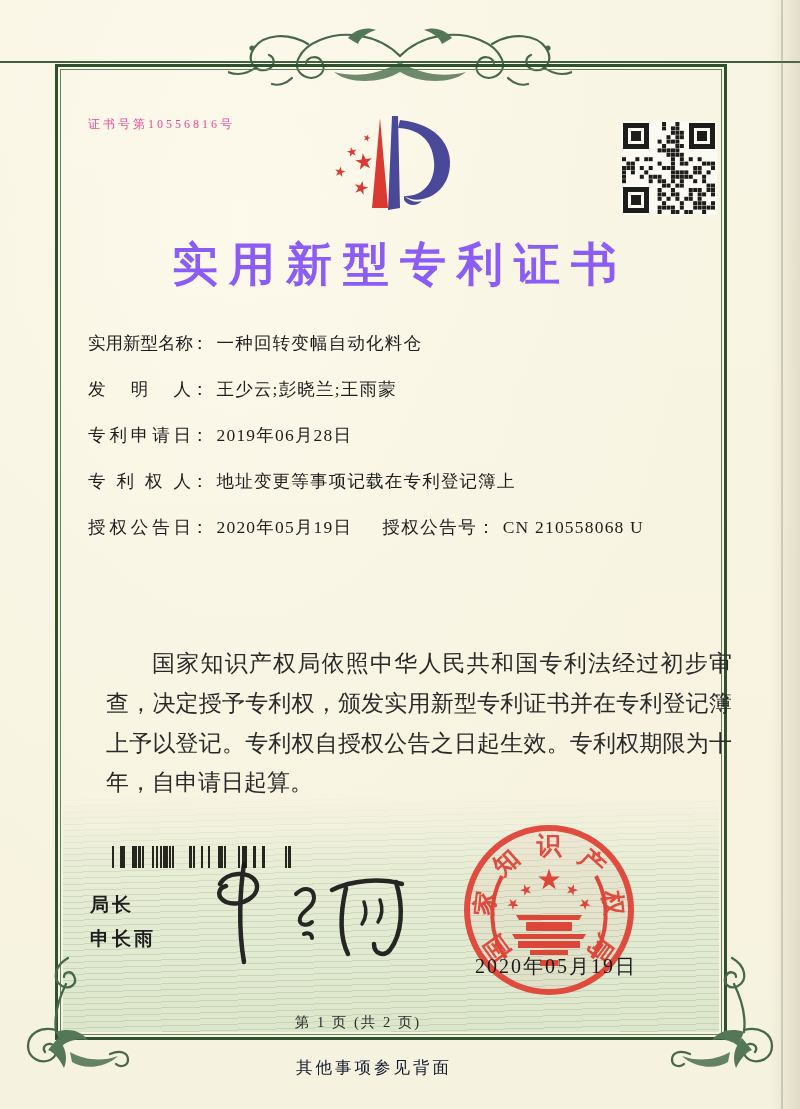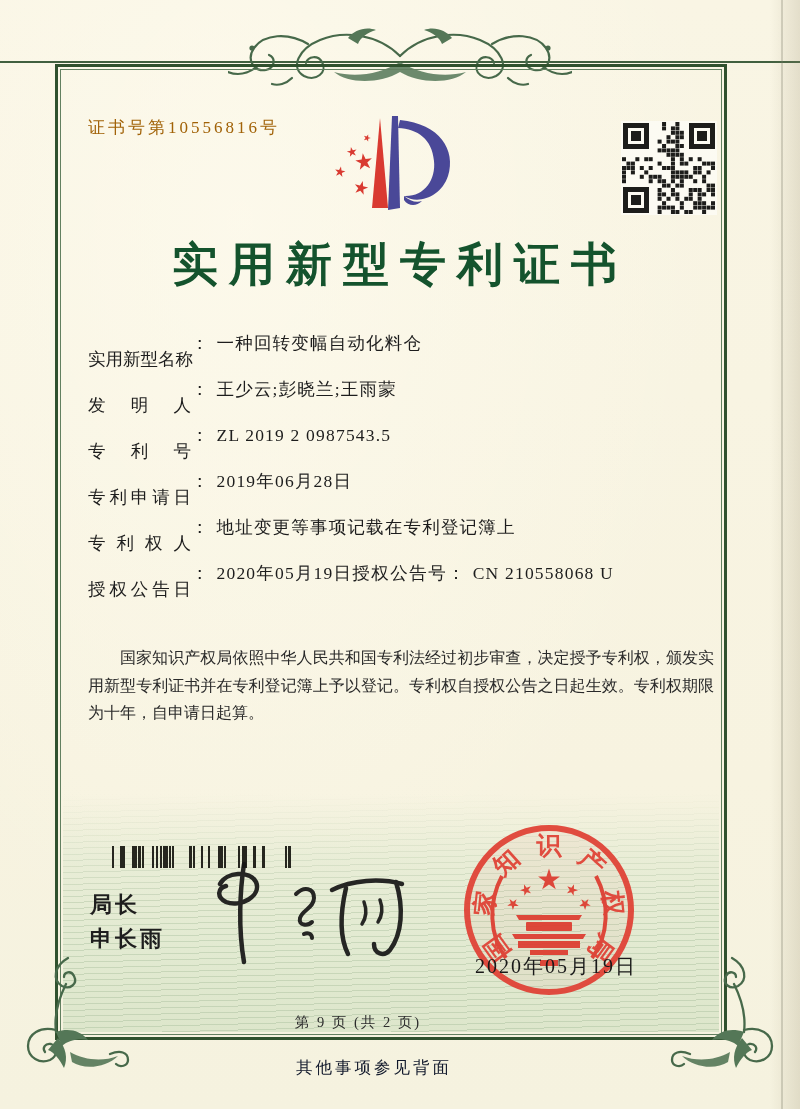--- a/index.html
+++ b/index.html
@@ -32,7 +32,7 @@
   .corner-orn.left{left:10px;}
   .corner-orn.right{left:670px;transform:scaleX(-1);}
 
-  .cert-no{position:absolute;left:88px;top:116px;font-size:17px;letter-spacing:3px;color:#a16207;}
+  .cert-no{position:absolute;left:88px;top:116px;font-size:12px;letter-spacing:3px;color:#ec4899;}
   .logo{position:absolute;left:330px;top:104px;width:162px;height:124px;}
   .qr{position:absolute;left:621px;top:121px;width:96px;height:94px;background:rgba(255,255,255,.55);}
   .title{position:absolute;left:0;top:234px;width:800px;text-align:center;

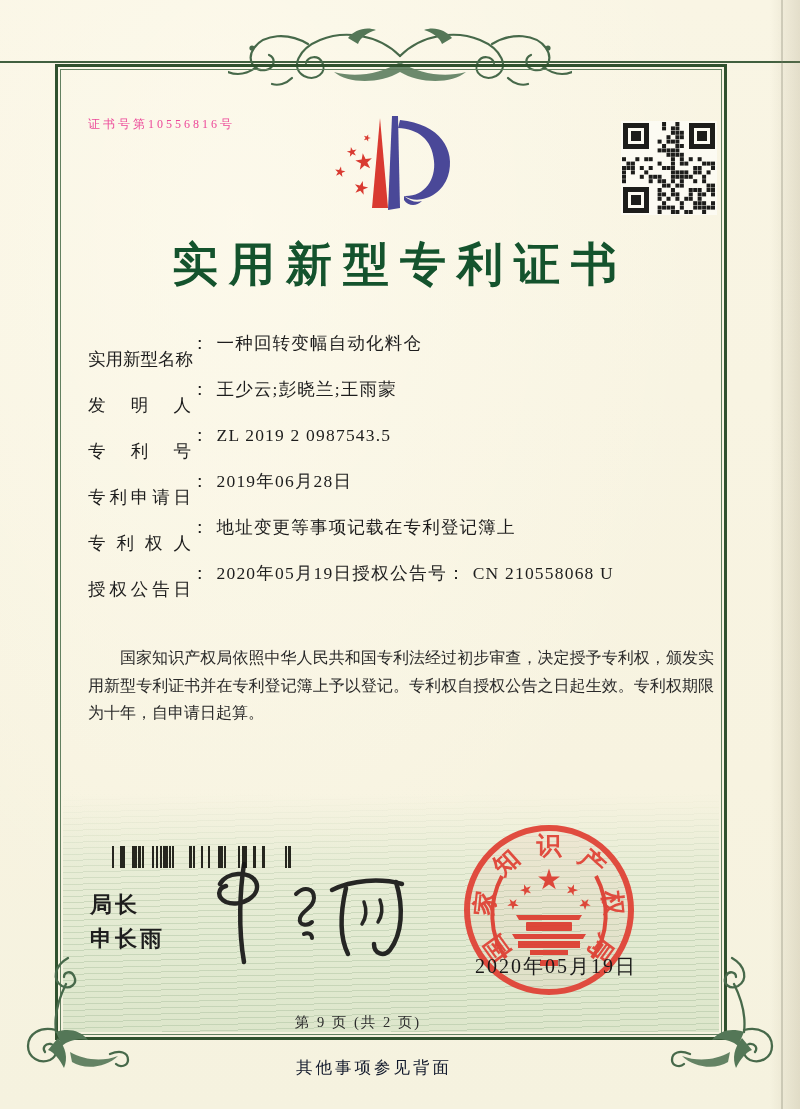--- a/index.html
+++ b/index.html
@@ -36,7 +36,7 @@
   .logo{position:absolute;left:330px;top:104px;width:162px;height:124px;}
   .qr{position:absolute;left:621px;top:121px;width:96px;height:94px;background:rgba(255,255,255,.55);}
   .title{position:absolute;left:0;top:234px;width:800px;text-align:center;
-    font-size:46px;font-weight:700;letter-spacing:11px;color:#14532d;}
+    font-size:46px;font-weight:700;letter-spacing:11px;color:#8b5cf6;}
 
   .fields{position:absolute;left:88px;top:331px;width:630px;}
   .frow{height:46px;font-size:17.5px;color:#1d1d1d;white-space:nowrap;}

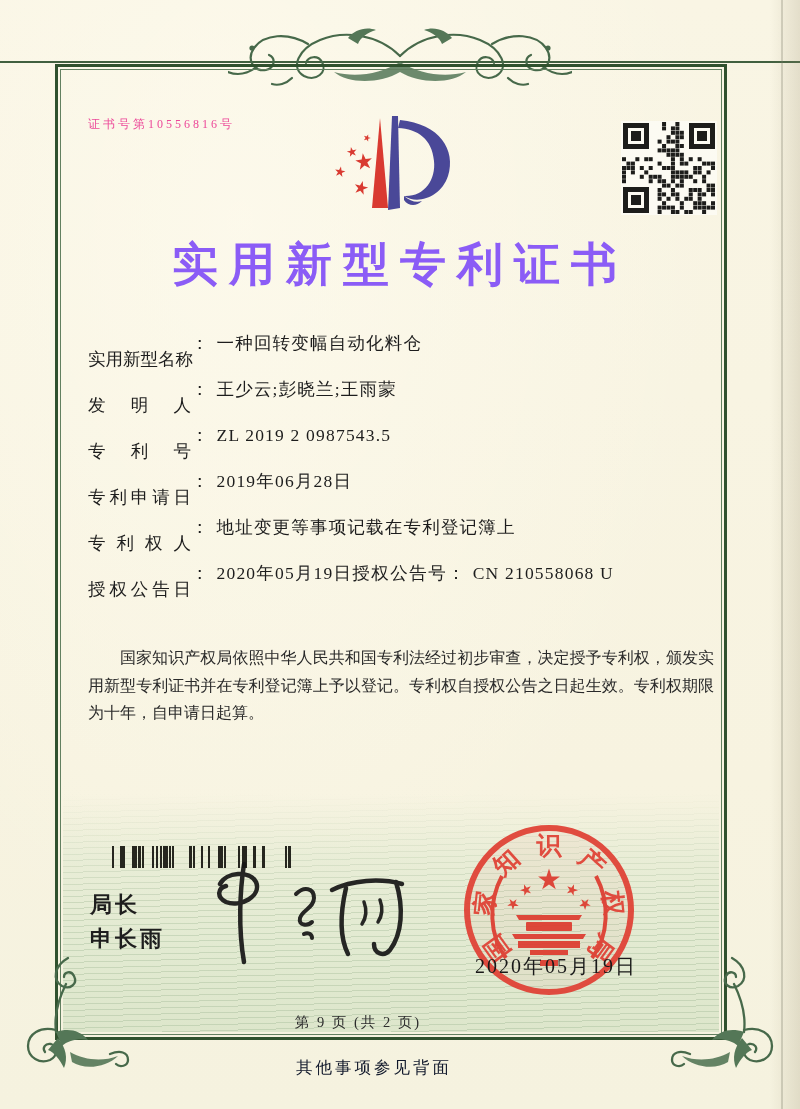--- a/index.html
+++ b/index.html
@@ -40,7 +40,7 @@
 
   .fields{position:absolute;left:88px;top:331px;width:630px;}
   .frow{height:46px;font-size:17.5px;color:#1d1d1d;white-space:nowrap;}
-  .flabel{display:inline-block;width:103px;text-align:justify;text-align-last:justify;vertical-align:top;margin-top:16px;}
+  .flabel{display:inline-block;width:103px;text-align:justify;text-align-last:justify;vertical-align:top;}
   .fcolon{display:inline-block;margin-right:8px;}
   .fvalue{letter-spacing:1.2px;font-family:Liberation Serif, serif;}
   .grant{}

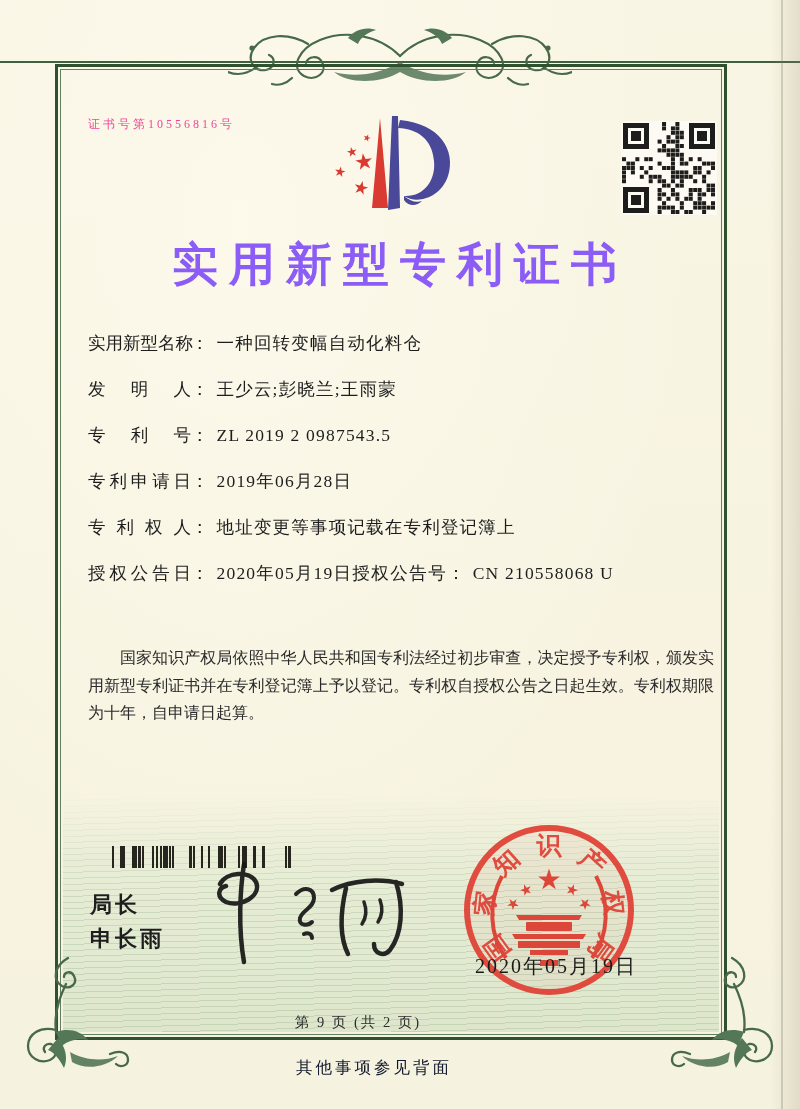--- a/index.html
+++ b/index.html
@@ -299,9 +299,6 @@
     <span class="flabel">发明人</span><span class="fcolon">：</span><span class="fvalue">王少云;彭晓兰;王雨蒙</span>
   </div>
   <div class="frow">
-    <span class="flabel">专利号</span><span class="fcolon">：</span><span class="fvalue">ZL 2019 2 0987543.5</span>
-  </div>
-  <div class="frow">
     <span class="flabel">专利申请日</span><span class="fcolon">：</span><span class="fvalue">2019年06月28日</span>
   </div>
   <div class="frow">

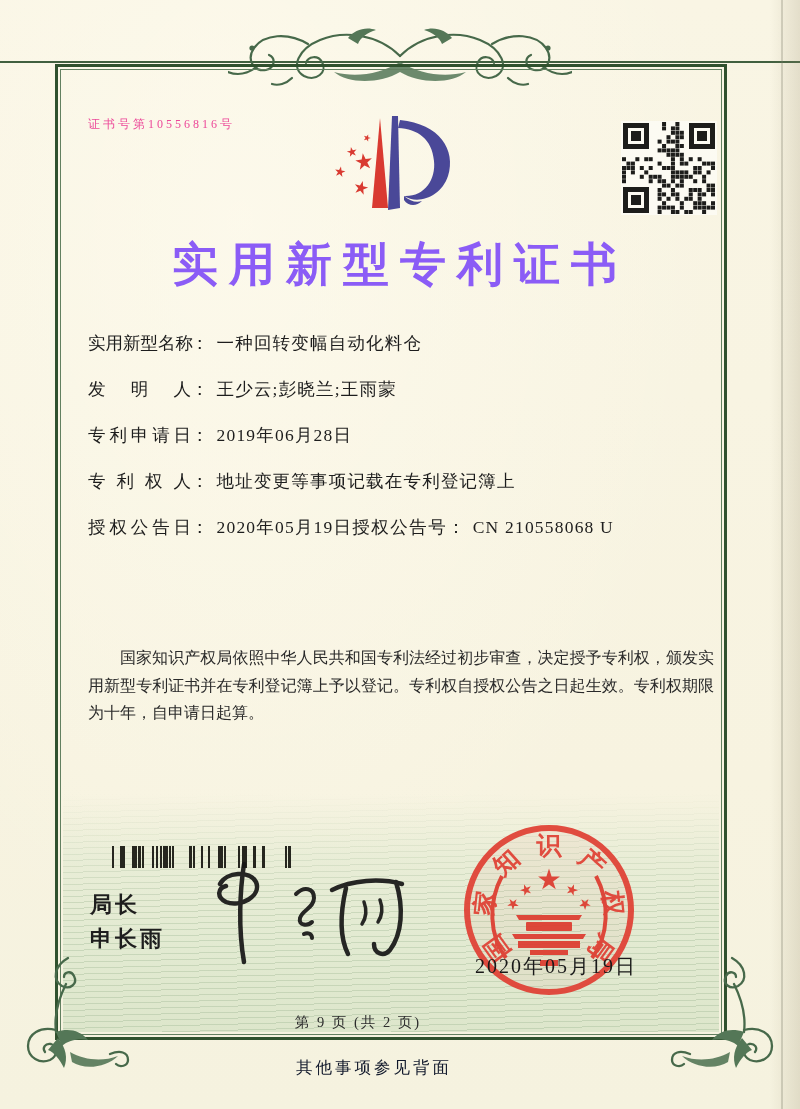--- a/index.html
+++ b/index.html
@@ -43,7 +43,7 @@
   .flabel{display:inline-block;width:103px;text-align:justify;text-align-last:justify;vertical-align:top;}
   .fcolon{display:inline-block;margin-right:8px;}
   .fvalue{letter-spacing:1.2px;font-family:Liberation Serif, serif;}
-  .grant{}
+  .grant{margin-left:30px;}
   .grant .glabel{letter-spacing:1.5px;}
 
   .paras{position:absolute;left:88px;top:644px;width:626px;font-size:16px;

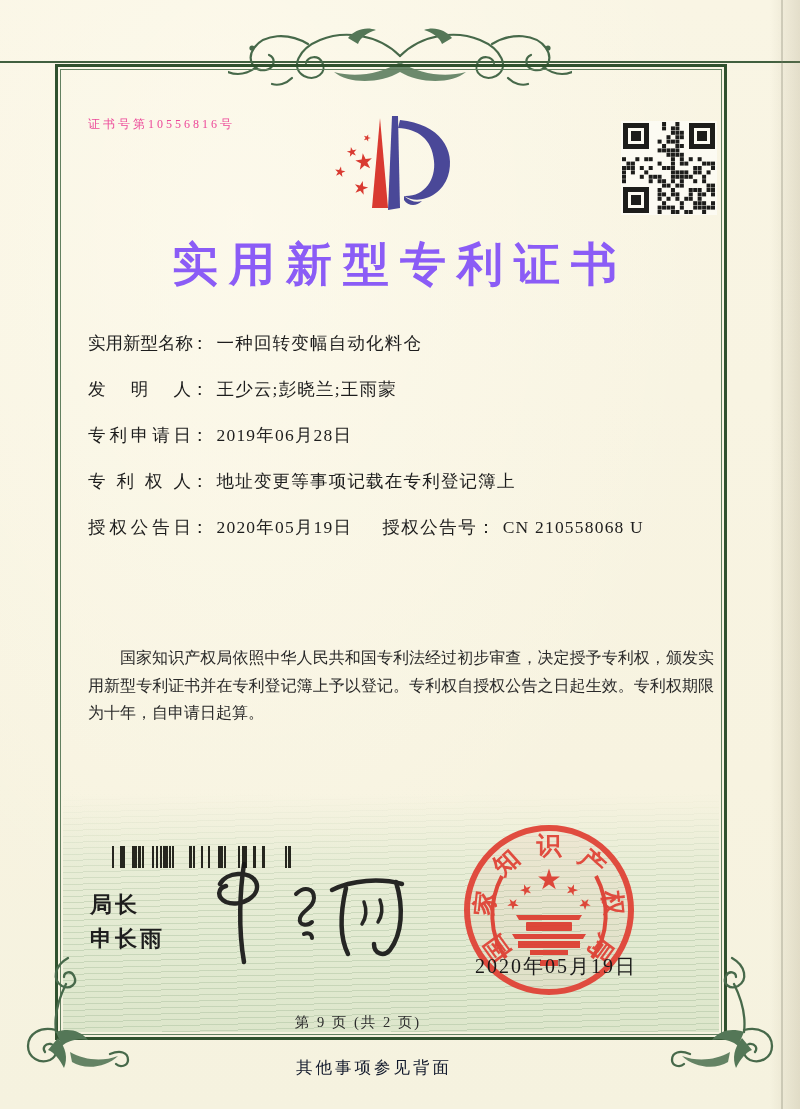--- a/index.html
+++ b/index.html
@@ -46,7 +46,7 @@
   .grant{margin-left:30px;}
   .grant .glabel{letter-spacing:1.5px;}
 
-  .paras{position:absolute;left:88px;top:644px;width:626px;font-size:16px;
+  .paras{position:absolute;left:106px;top:644px;width:626px;font-size:23px;
     line-height:1.73;color:#2a2a2a;text-align:justify;}
   .paras p{margin:0;text-indent:2em;}
 

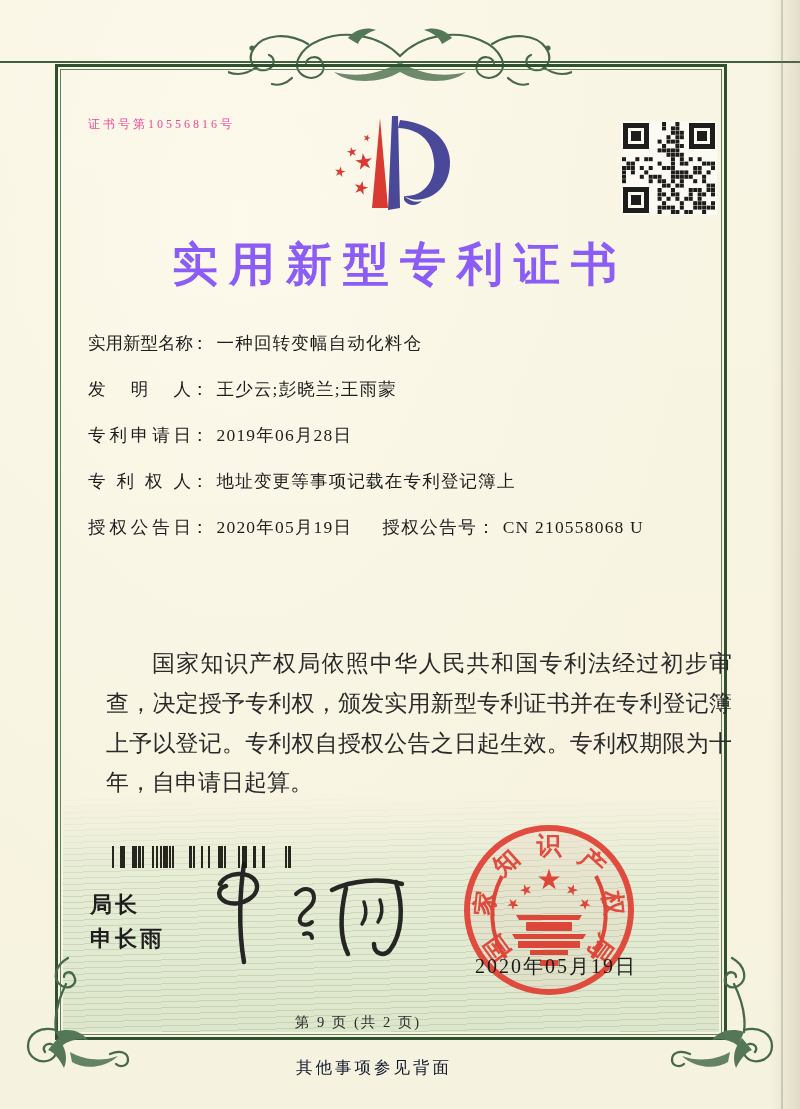--- a/index.html
+++ b/index.html
@@ -52,7 +52,7 @@
 
   .barcode{position:absolute;left:96px;top:846px;width:200px;height:22px;}
   .director{position:absolute;left:90px;top:888px;font-family:"Liberation Sans","DejaVu Sans",sans-serif;
-    font-size:22px;font-weight:600;letter-spacing:3px;color:#1e1e1e;line-height:34px;}
+    font-size:19px;font-weight:600;letter-spacing:3px;color:#1e1e1e;line-height:34px;}
   .signature{position:absolute;left:200px;top:850px;width:218px;height:120px;z-index:3;}
   .seal{position:absolute;left:456px;top:820px;width:190px;height:186px;z-index:2;opacity:.93;}
   .seal-date{position:absolute;left:475px;top:953px;font-size:20px;letter-spacing:2px;

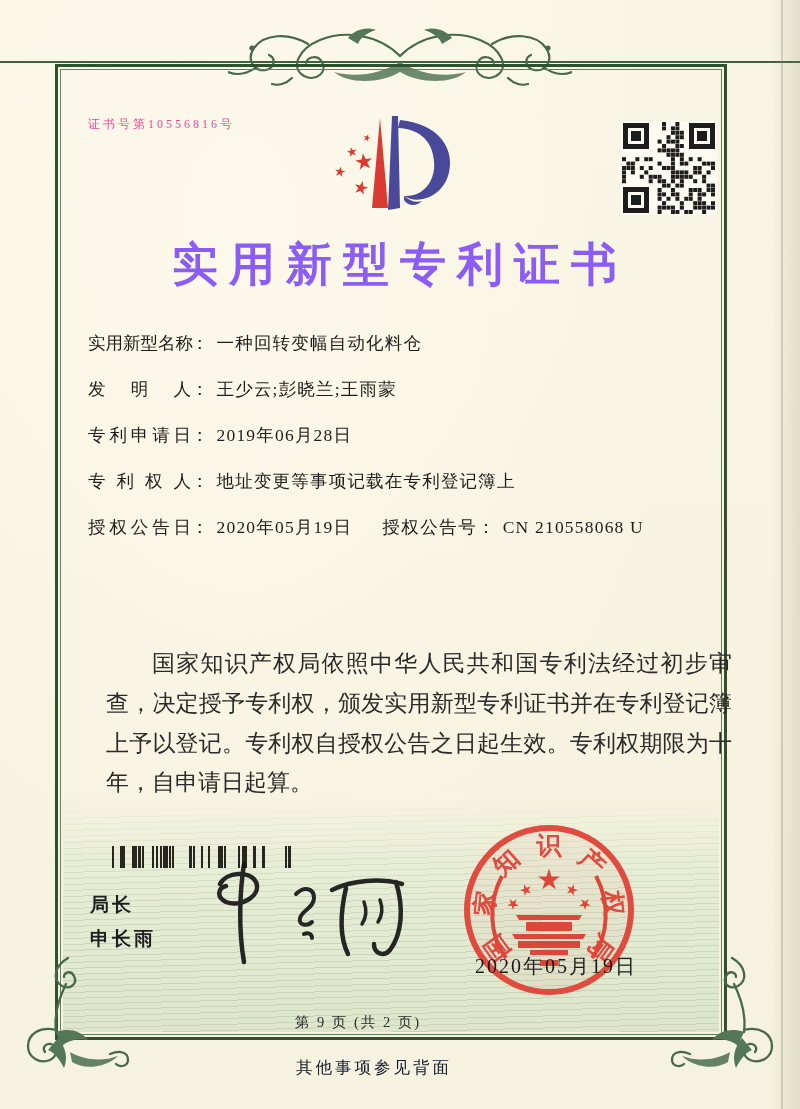--- a/index.html
+++ b/index.html
@@ -395,7 +395,7 @@
 </div>
 <div class="seal-date">2020年05月19日</div>
 
-<div class="page-info">第 9 页 (共 2 页)</div>
+<div class="page-info">第 1 页 (共 2 页)</div>
 <div class="back-note">其他事项参见背面</div>
 
 <div class="edge-shade"></div>

